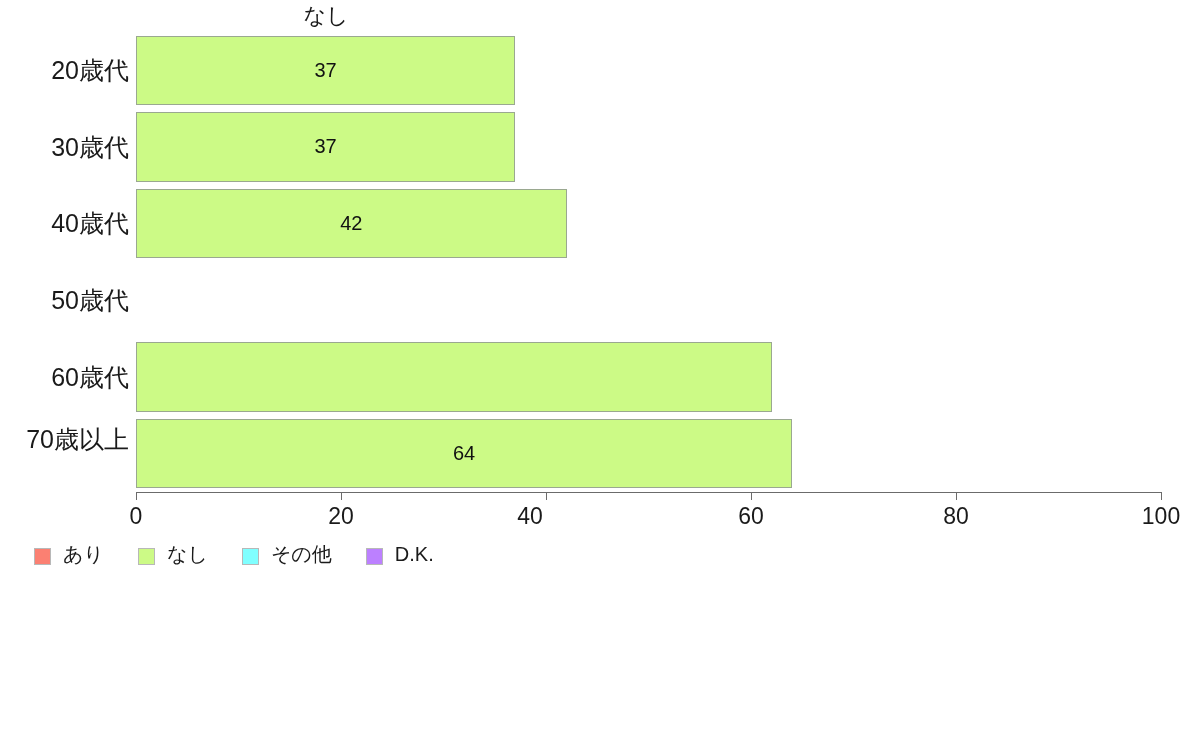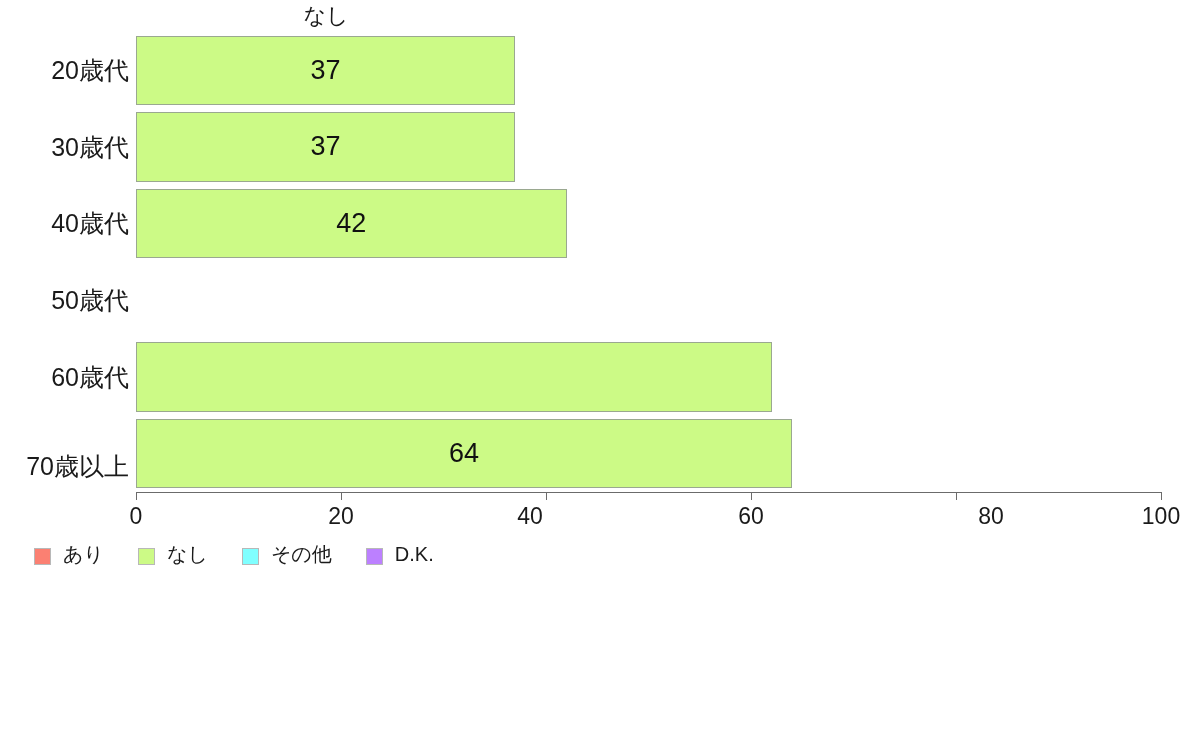--- a/index.html
+++ b/index.html
@@ -66,7 +66,7 @@
     display: flex;
     align-items: center;
     justify-content: center;
-    font-size: 27px;
+    font-size: 20px;
     color: #111111;
     pointer-events: none;
   }

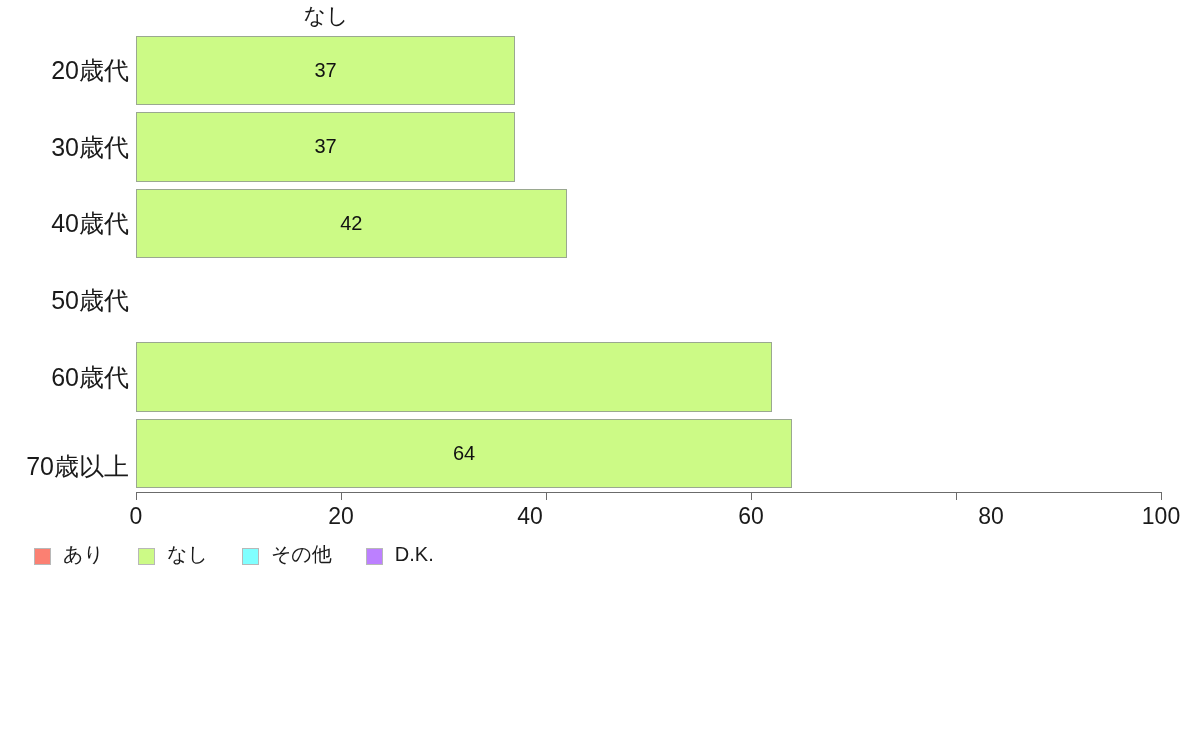--- a/index.html
+++ b/index.html
@@ -209,7 +209,7 @@
     <div class="cat-label" style="top: 208.667px;">40歳代</div>
     <div class="cat-label" style="top: 285.333px;">50歳代</div>
     <div class="cat-label" style="top: 362px;">60歳代</div>
-    <div class="cat-label" style="top: 451px; margin-left: 14px;">70歳以上</div>
+    <div class="cat-label" style="top: 424px; margin-left: 14px;">70歳以上</div>
   </div>
 
 </body></html>

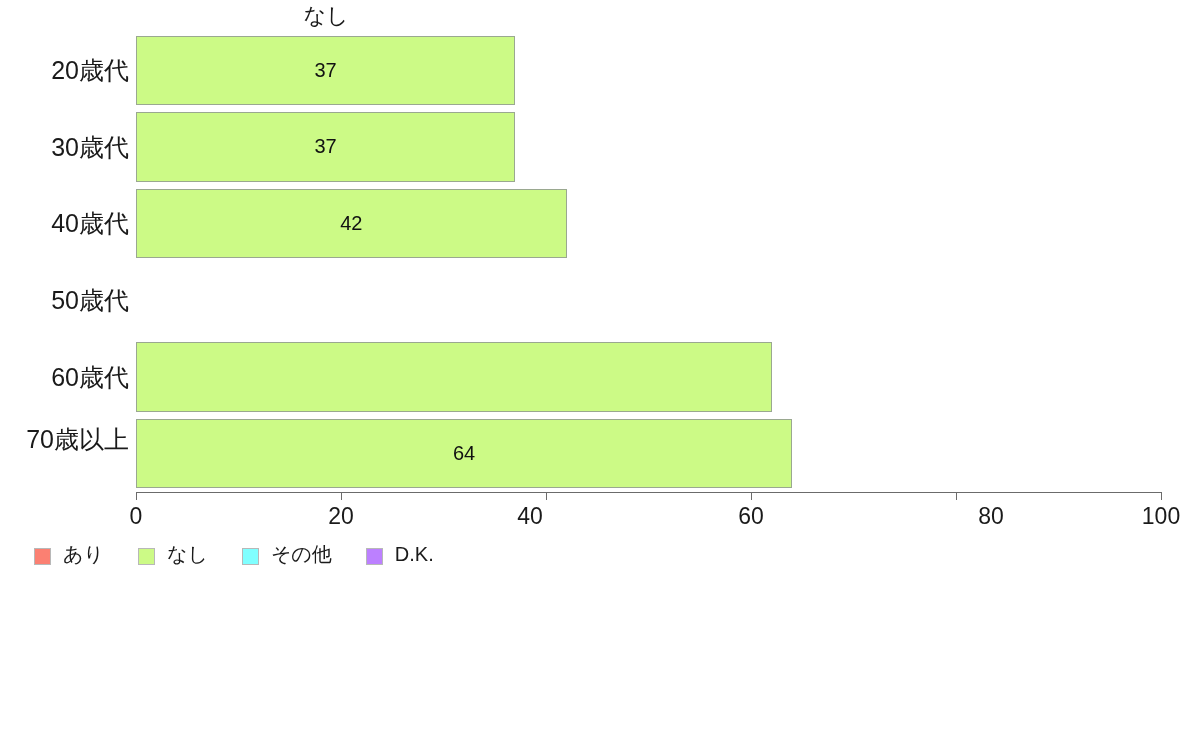--- a/index.html
+++ b/index.html
@@ -180,7 +180,7 @@
       <div class="x-tick" style="left: 751px;"></div>
       <div class="x-tick-label" style="left: 751px;">60</div>
       <div class="x-tick" style="left: 956px;"></div>
-      <div class="x-tick-label" style="left: 991px;">80</div>
+      <div class="x-tick-label" style="left: 956px;">80</div>
       <div class="x-tick" style="left: 1161px;"></div>
       <div class="x-tick-label" style="left: 1161px;">100</div>
     </div>

